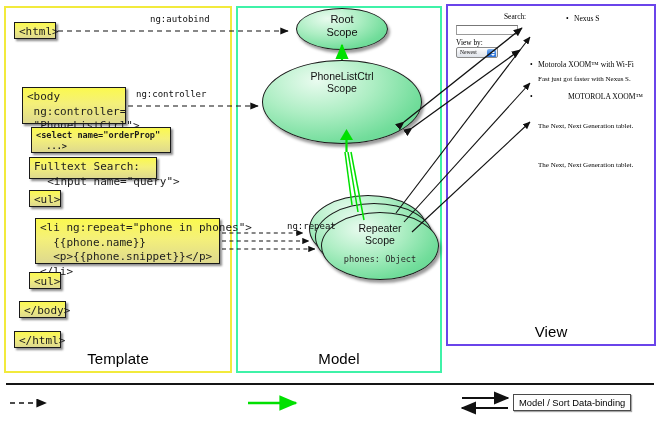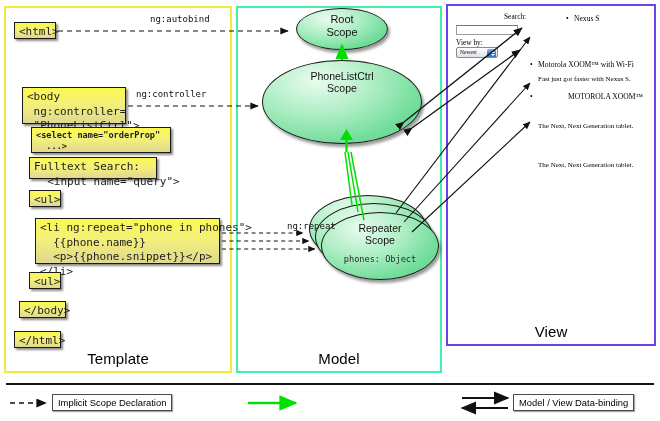--- a/index.html
+++ b/index.html
@@ -256,7 +256,6 @@
 
   <div id="legend-rule"></div>
 
-  <div class="legend-box" style="left:52px;top:394px;">Implicit Scope Declaration</div>
   <div class="legend-box" style="left:513px;top:394px;">Model / View Data-binding</div>
 
   <svg class="overlay" viewBox="0 0 660 421">

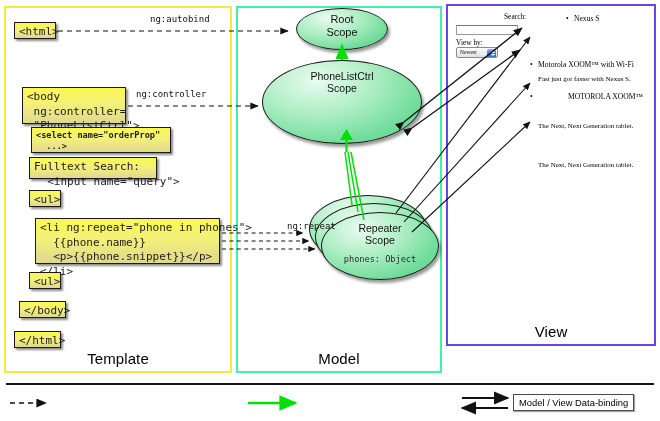--- a/index.html
+++ b/index.html
@@ -256,7 +256,7 @@
 
   <div id="legend-rule"></div>
 
-  <div class="legend-box" style="left:513px;top:394px;">Model / View Data-binding</div>
+  <div class="legend-box" style="left:513px;top:394px;">Model / Sort Data-binding</div>
 
   <svg class="overlay" viewBox="0 0 660 421">
     <g>

